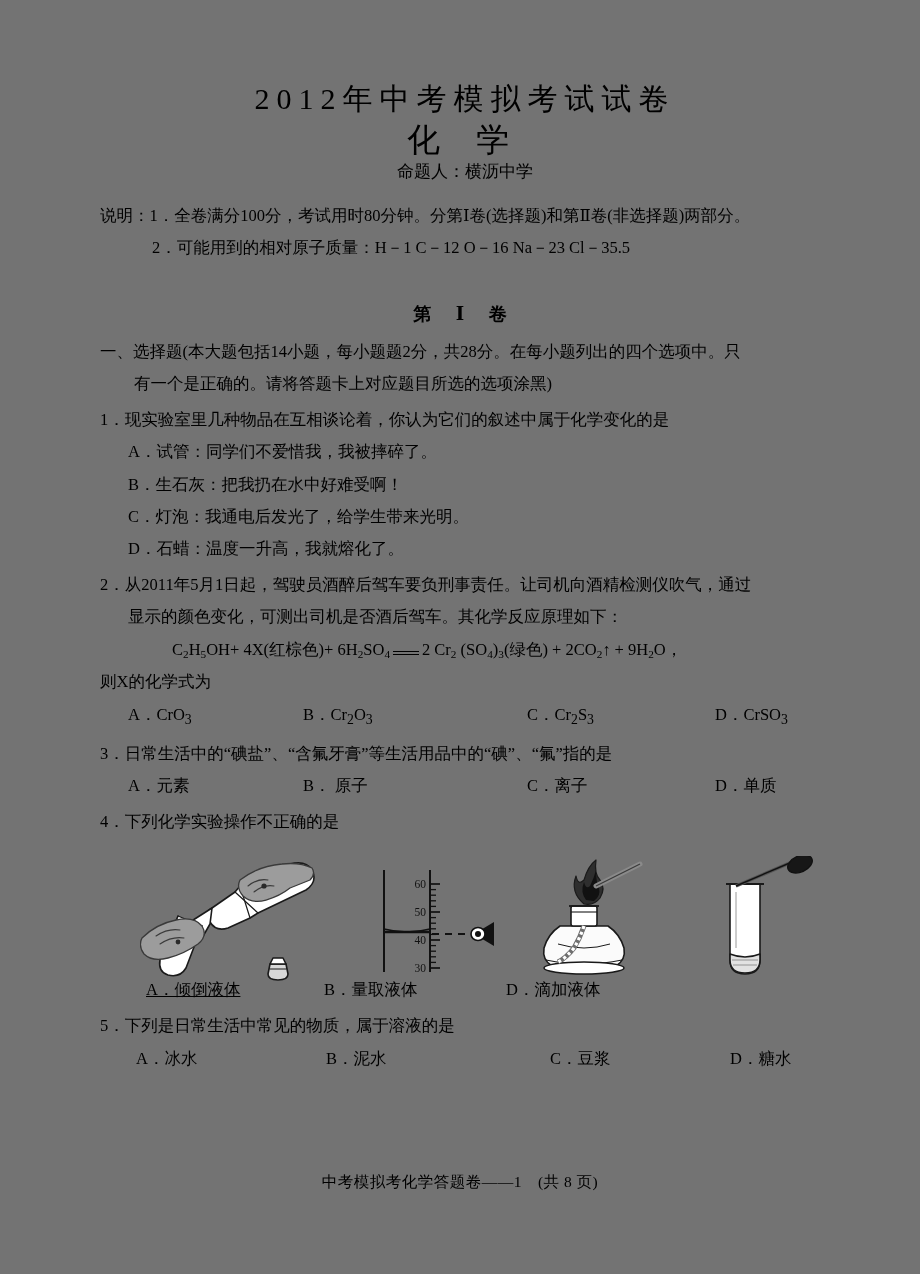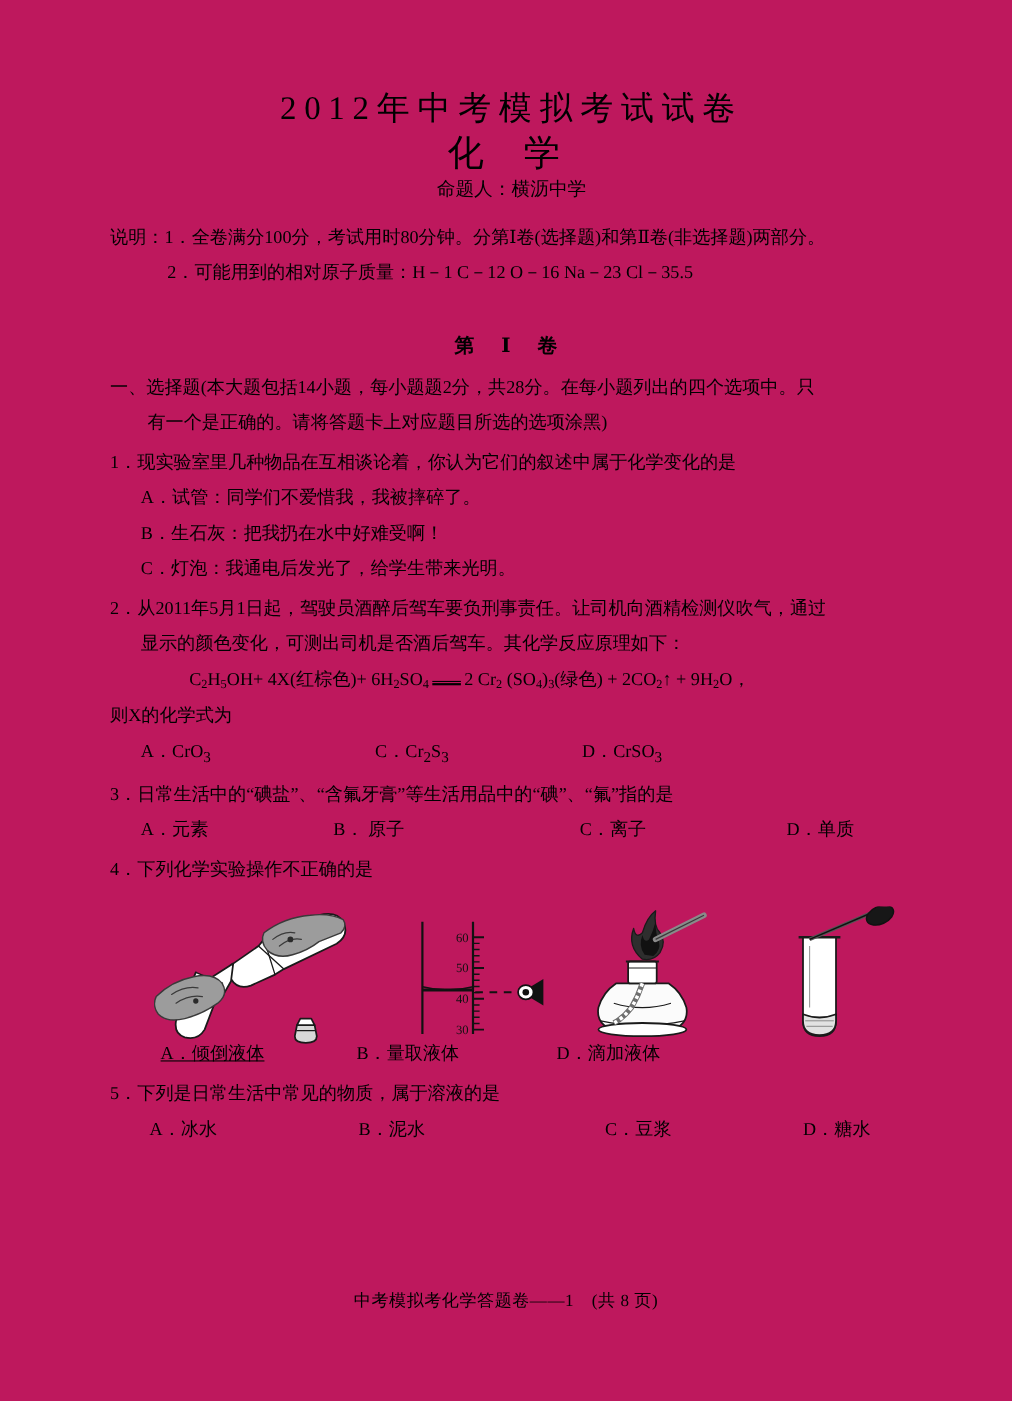--- a/index.html
+++ b/index.html
@@ -17,7 +17,7 @@
     width: 920px;
     height: 1274px;
     margin: 0 auto;
-    background: #be185d;
+    background: #737373;
     overflow: hidden;
     box-sizing: border-box;
   }

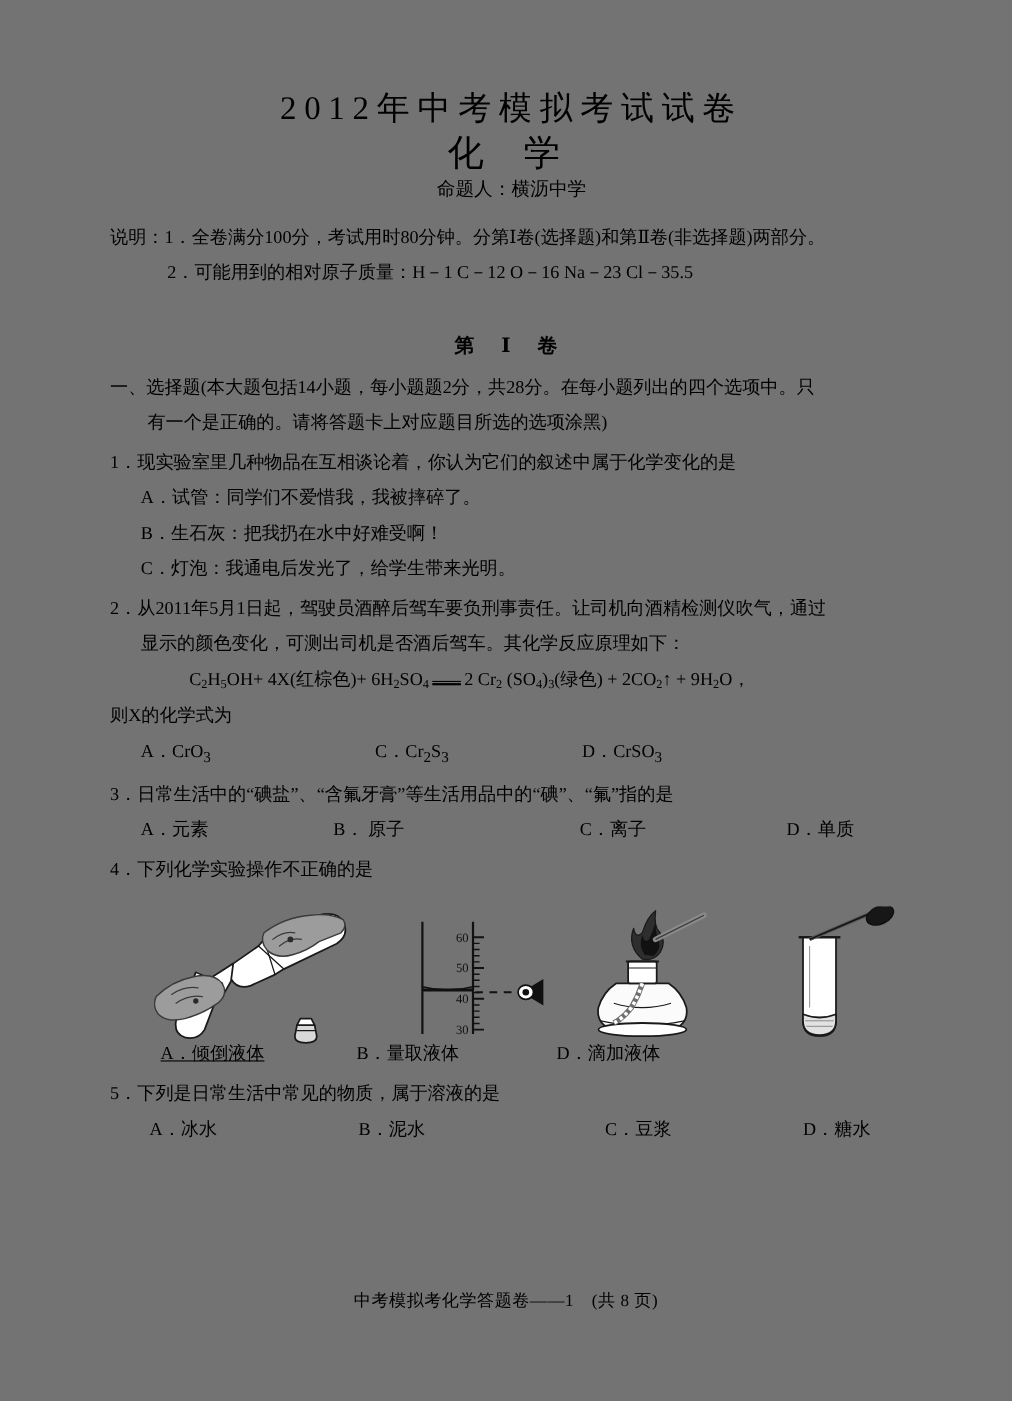--- a/index.html
+++ b/index.html
@@ -204,6 +204,7 @@
         <span class="opt-row">A．试管：同学们不爱惜我，我被摔碎了。</span>
         <span class="opt-row">B．生石灰：把我扔在水中好难受啊！</span>
         <span class="opt-row">C．灯泡：我通电后发光了，给学生带来光明。</span>
+        <span class="opt-row">D．石蜡：温度一升高，我就熔化了。</span>
       </span>
     </div>
 

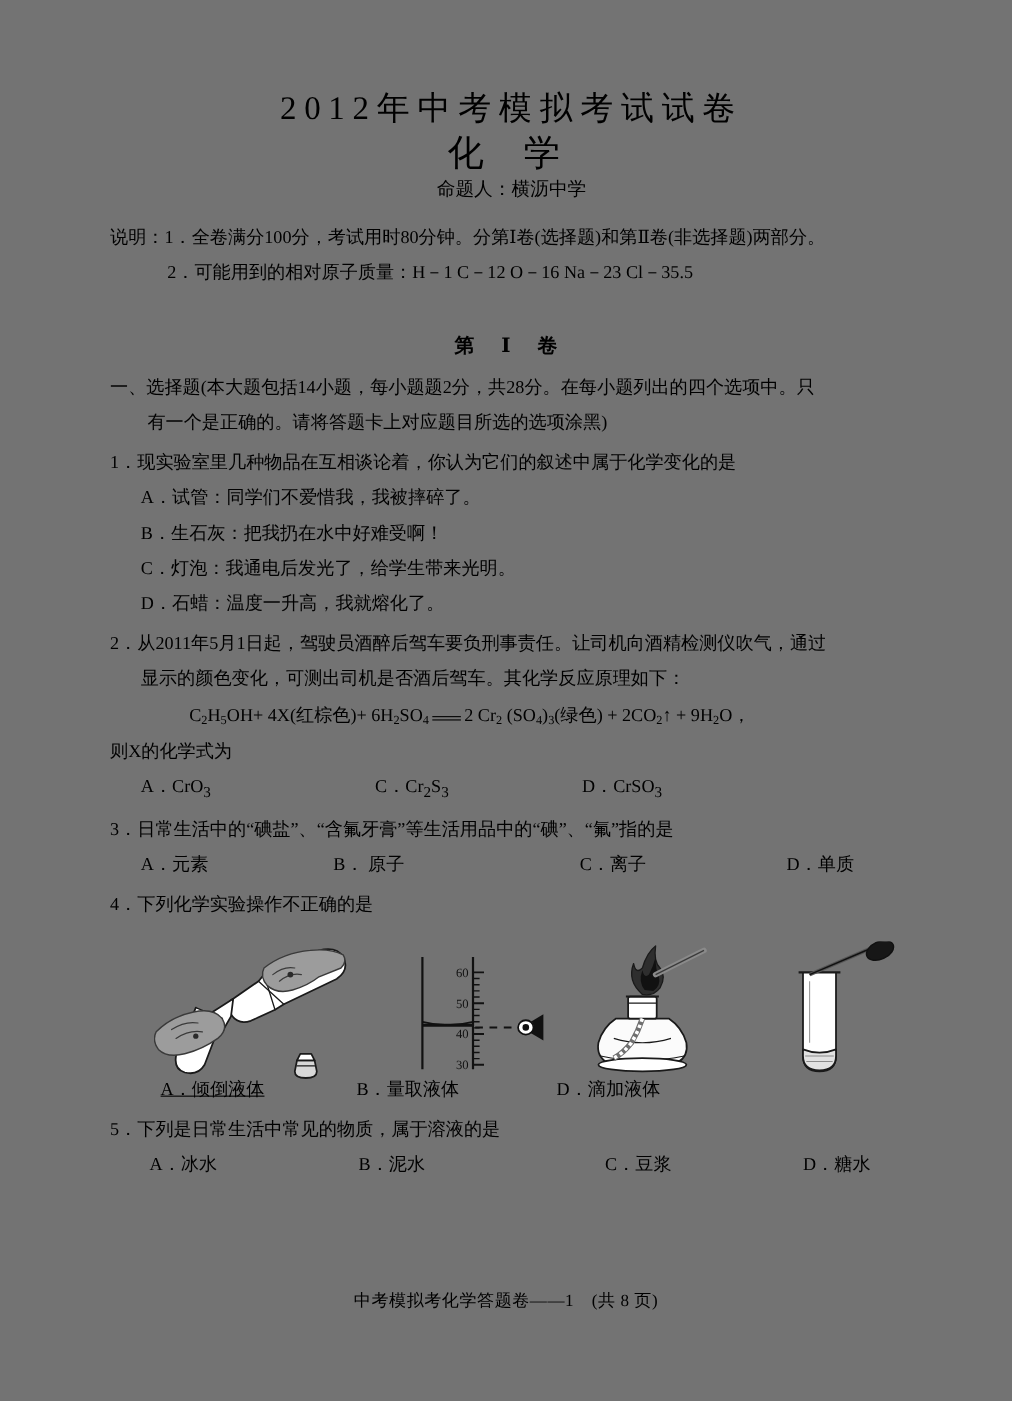--- a/index.html
+++ b/index.html
@@ -219,6 +219,7 @@
 
       <div class="opts-4">
         <span class="c1">A．CrO<sub>3</sub></span>
+        <span class="c2">B．Cr<sub>2</sub>O<sub>3</sub></span>
         <span class="c3">C．Cr<sub>2</sub>S<sub>3</sub></span>
         <span class="c4">D．CrSO<sub>3</sub></span>
       </div>

